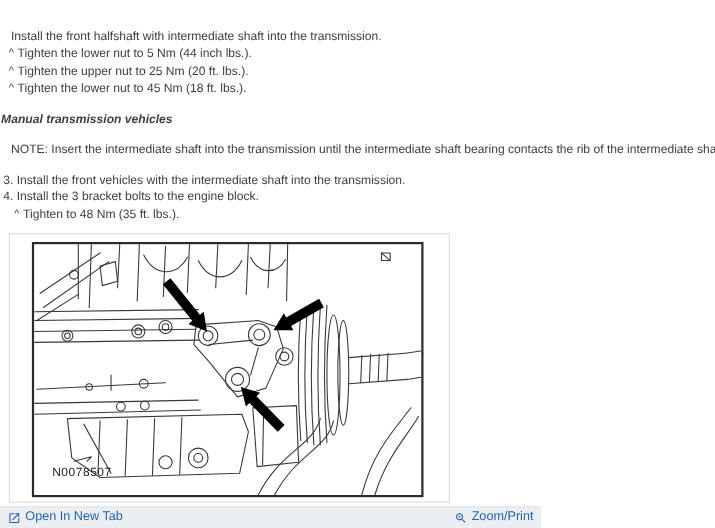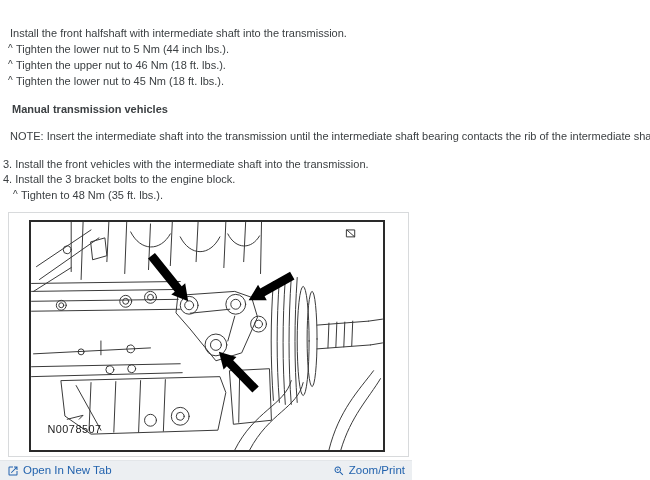--- a/index.html
+++ b/index.html
@@ -79,7 +79,7 @@
       <span class="marker">^</span><span>Tighten the lower nut to 5 Nm (44 inch lbs.).</span>
     </div>
     <div class="bullet">
-      <span class="marker">^</span><span>Tighten the upper nut to 46 Nm (18 ft. lbs.).</span>
+      <span class="marker">^</span><span>Tighten the upper nut to 25 Nm (20 ft. lbs.).</span>
     </div>
     <div class="bullet">
       <span class="marker">^</span><span>Tighten the lower nut to 45 Nm (18 ft. lbs.).</span>

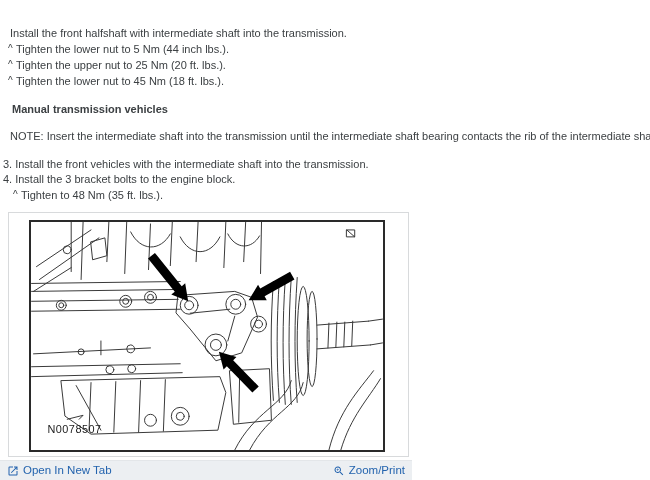--- a/index.html
+++ b/index.html
@@ -21,7 +21,7 @@
   .intro { margin-left: 10px; margin-top: 14px; }
   .bullet { margin-left: 8px; }
   .bullet .marker { display: inline-block; width: 6px; margin-right: 2px; font-size: 10px; vertical-align: 1px; }
-  .section-heading { margin-left: 12px; margin-top: 13px; font-weight: bold; }
+  .section-heading { margin-left: 1px; margin-top: 13px; font-weight: bold; font-style: italic; }
   .note-line { margin-left: 10px; margin-top: 12px; white-space: nowrap; }
   .note-label { font-weight: normal; }
   .steps { margin-left: 3px; margin-top: 13px; }

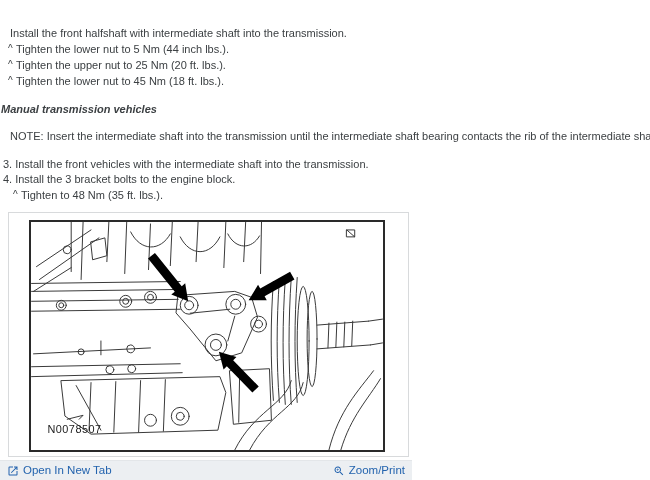--- a/index.html
+++ b/index.html
@@ -47,7 +47,7 @@
 
   .figure-toolbar {
     position: absolute; left: 0; top: 248px;
-    width: 412px; height: 20px;
+    width: 492px; height: 20px;
     background: #eceff2;
     border-top: 1px solid #e3e6e9;
     display: flex; align-items: center; justify-content: space-between;

